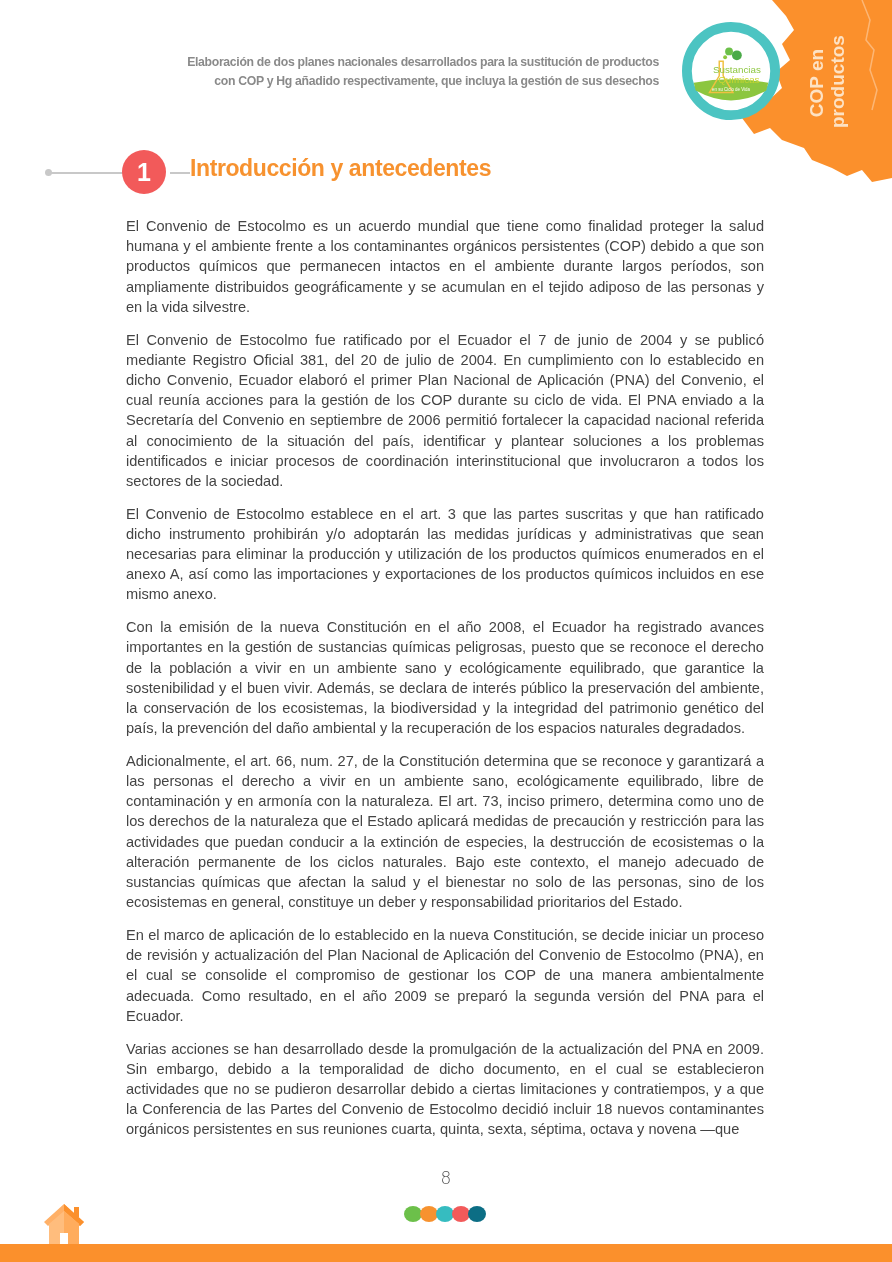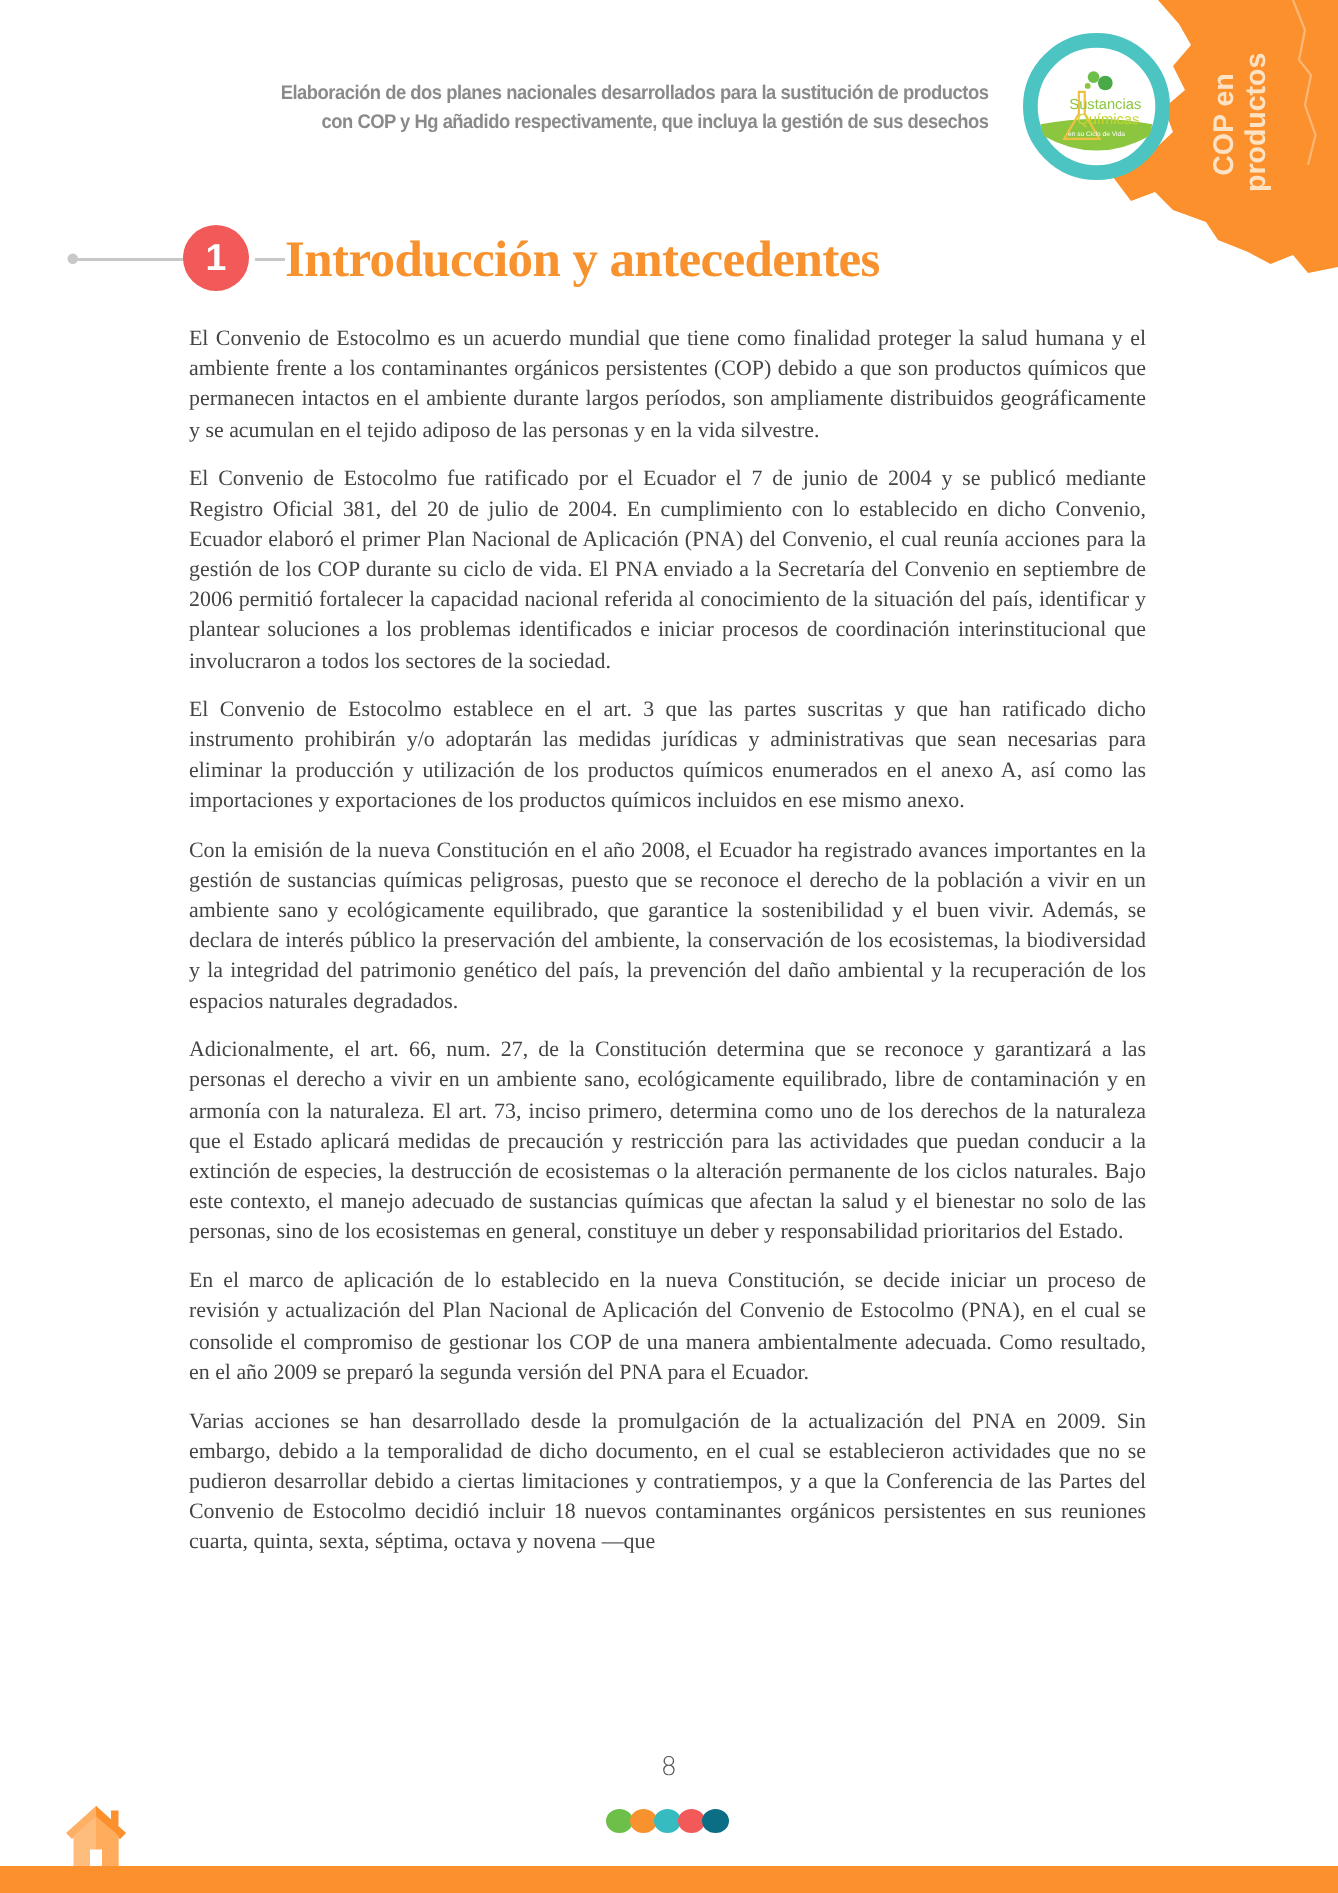--- a/index.html
+++ b/index.html
@@ -31,7 +31,7 @@
     }
     .section-title {
       position: absolute; left: 190px; top: 155px; color: #f7922f;
-      font-size: 34px; font-weight: bold; letter-spacing: -0.4px; font-family: Liberation Serif, serif;
+      font-size: 23px; font-weight: bold; letter-spacing: -0.4px;
     }
     .content {
       position: absolute; left: 126px; top: 216px; width: 638px;

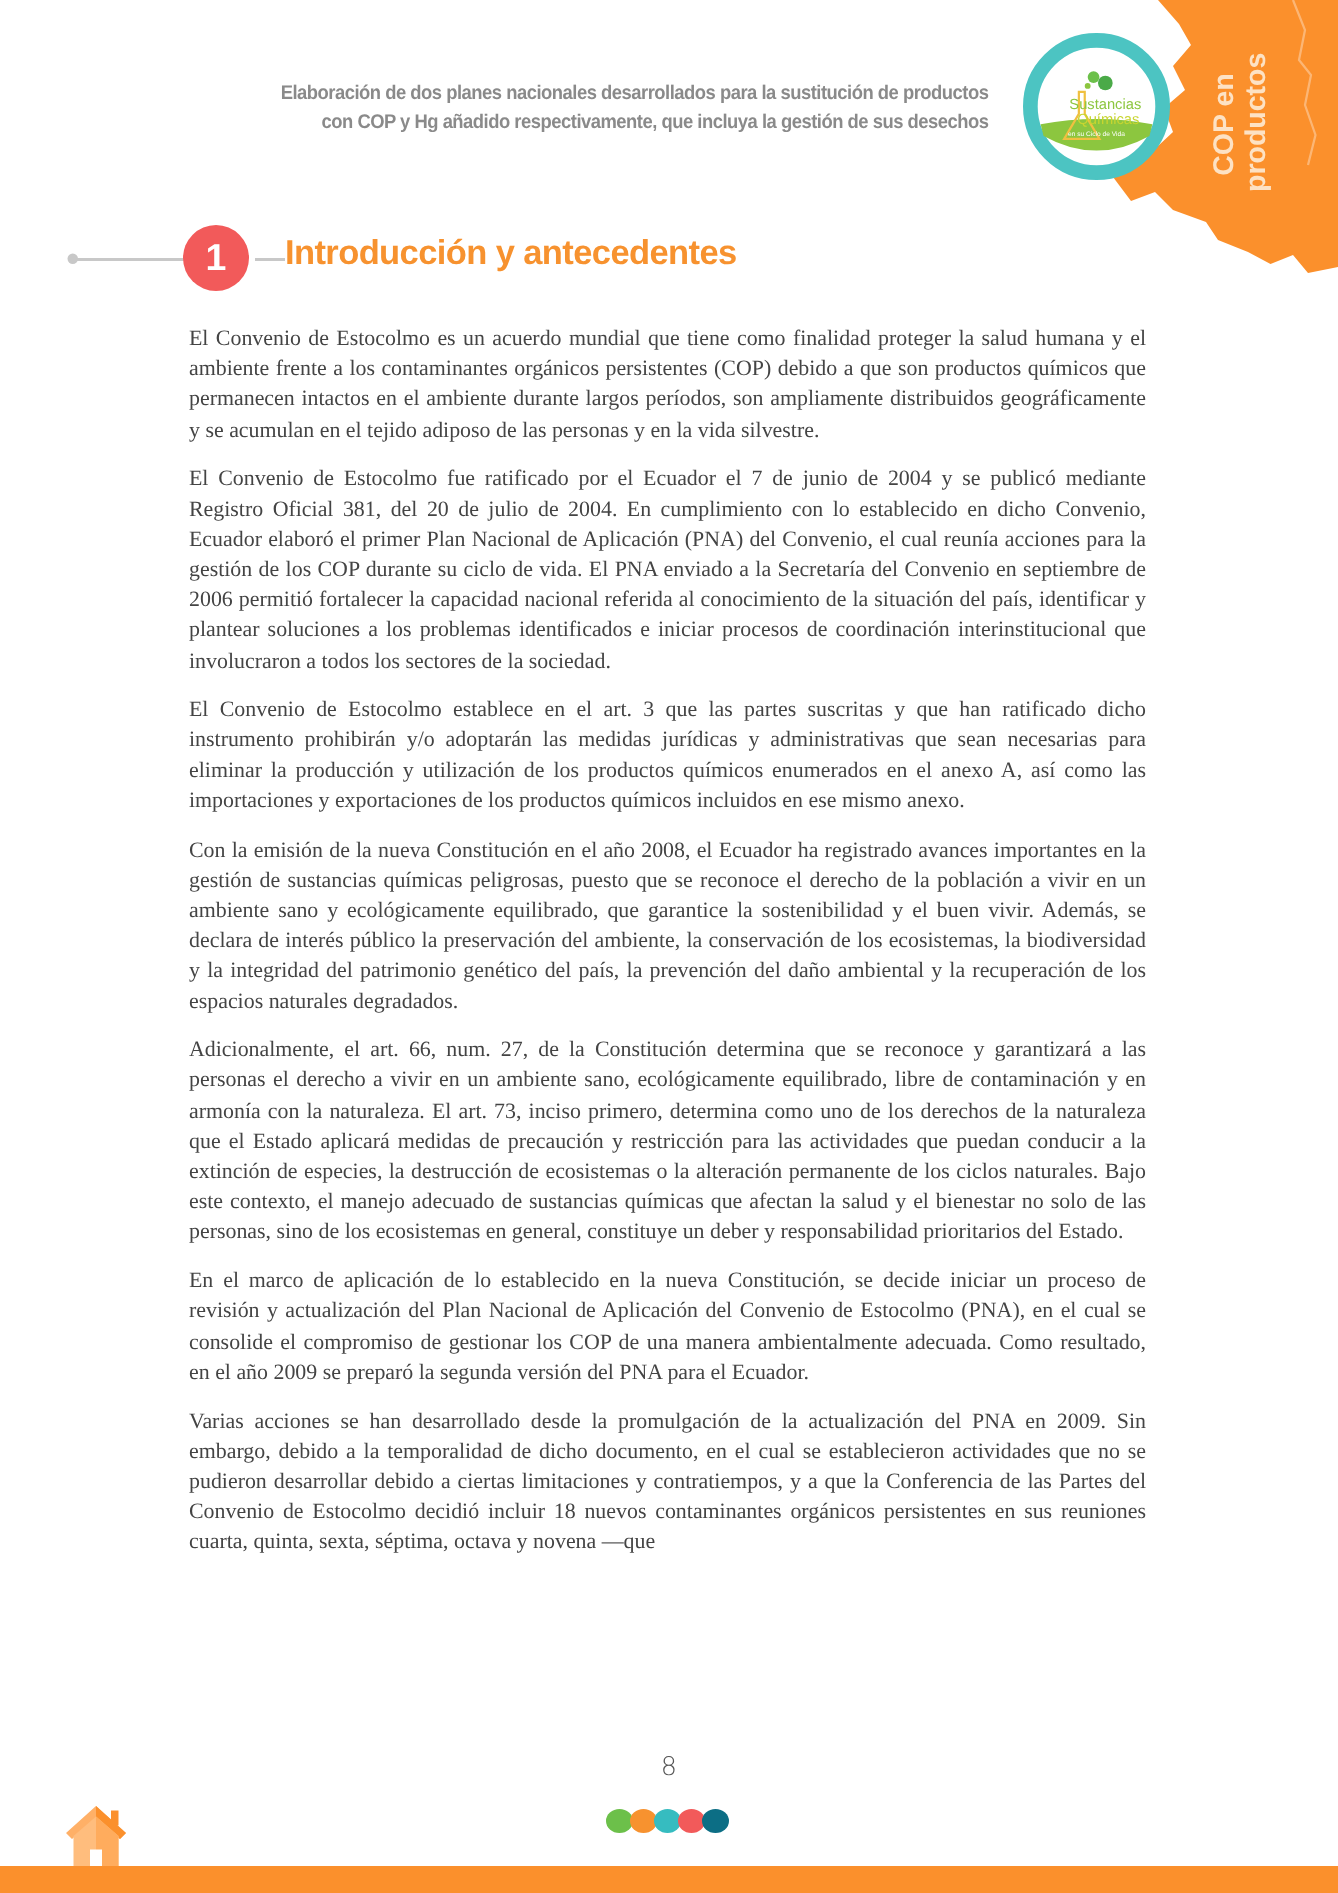--- a/index.html
+++ b/index.html
@@ -36,7 +36,7 @@
     .content {
       position: absolute; left: 126px; top: 216px; width: 638px;
       color: #444444; font-size: 14.6px; line-height: 20.2px; text-align: justify;
-      font-family: Liberation Serif, serif;
+      font-family: Liberation Sans, sans-serif;
     }
     .content p { margin: 0 0 12.5px 0; }
     .page-number {

